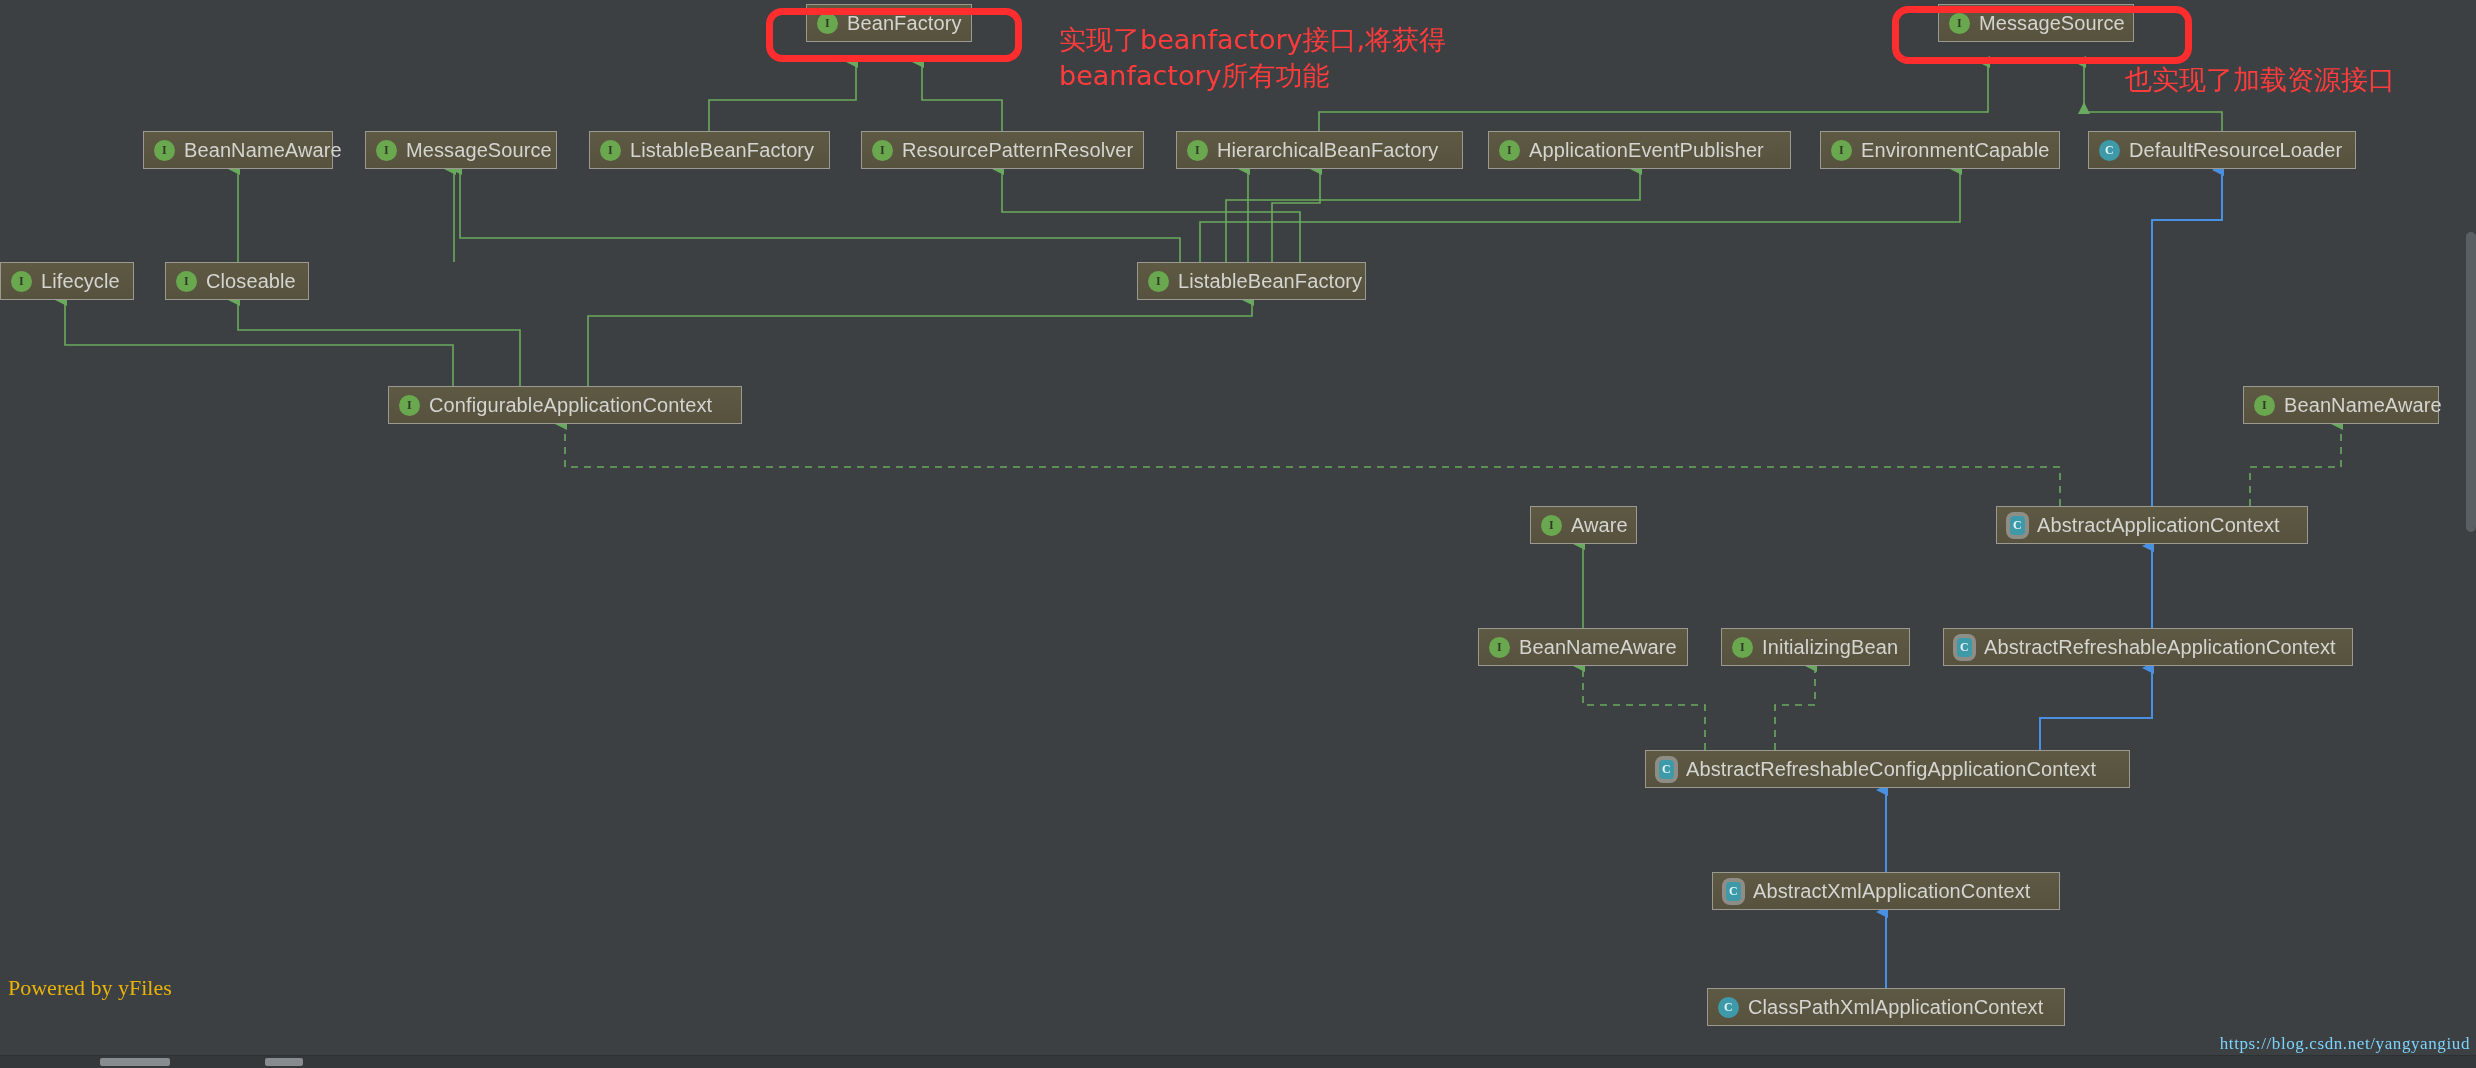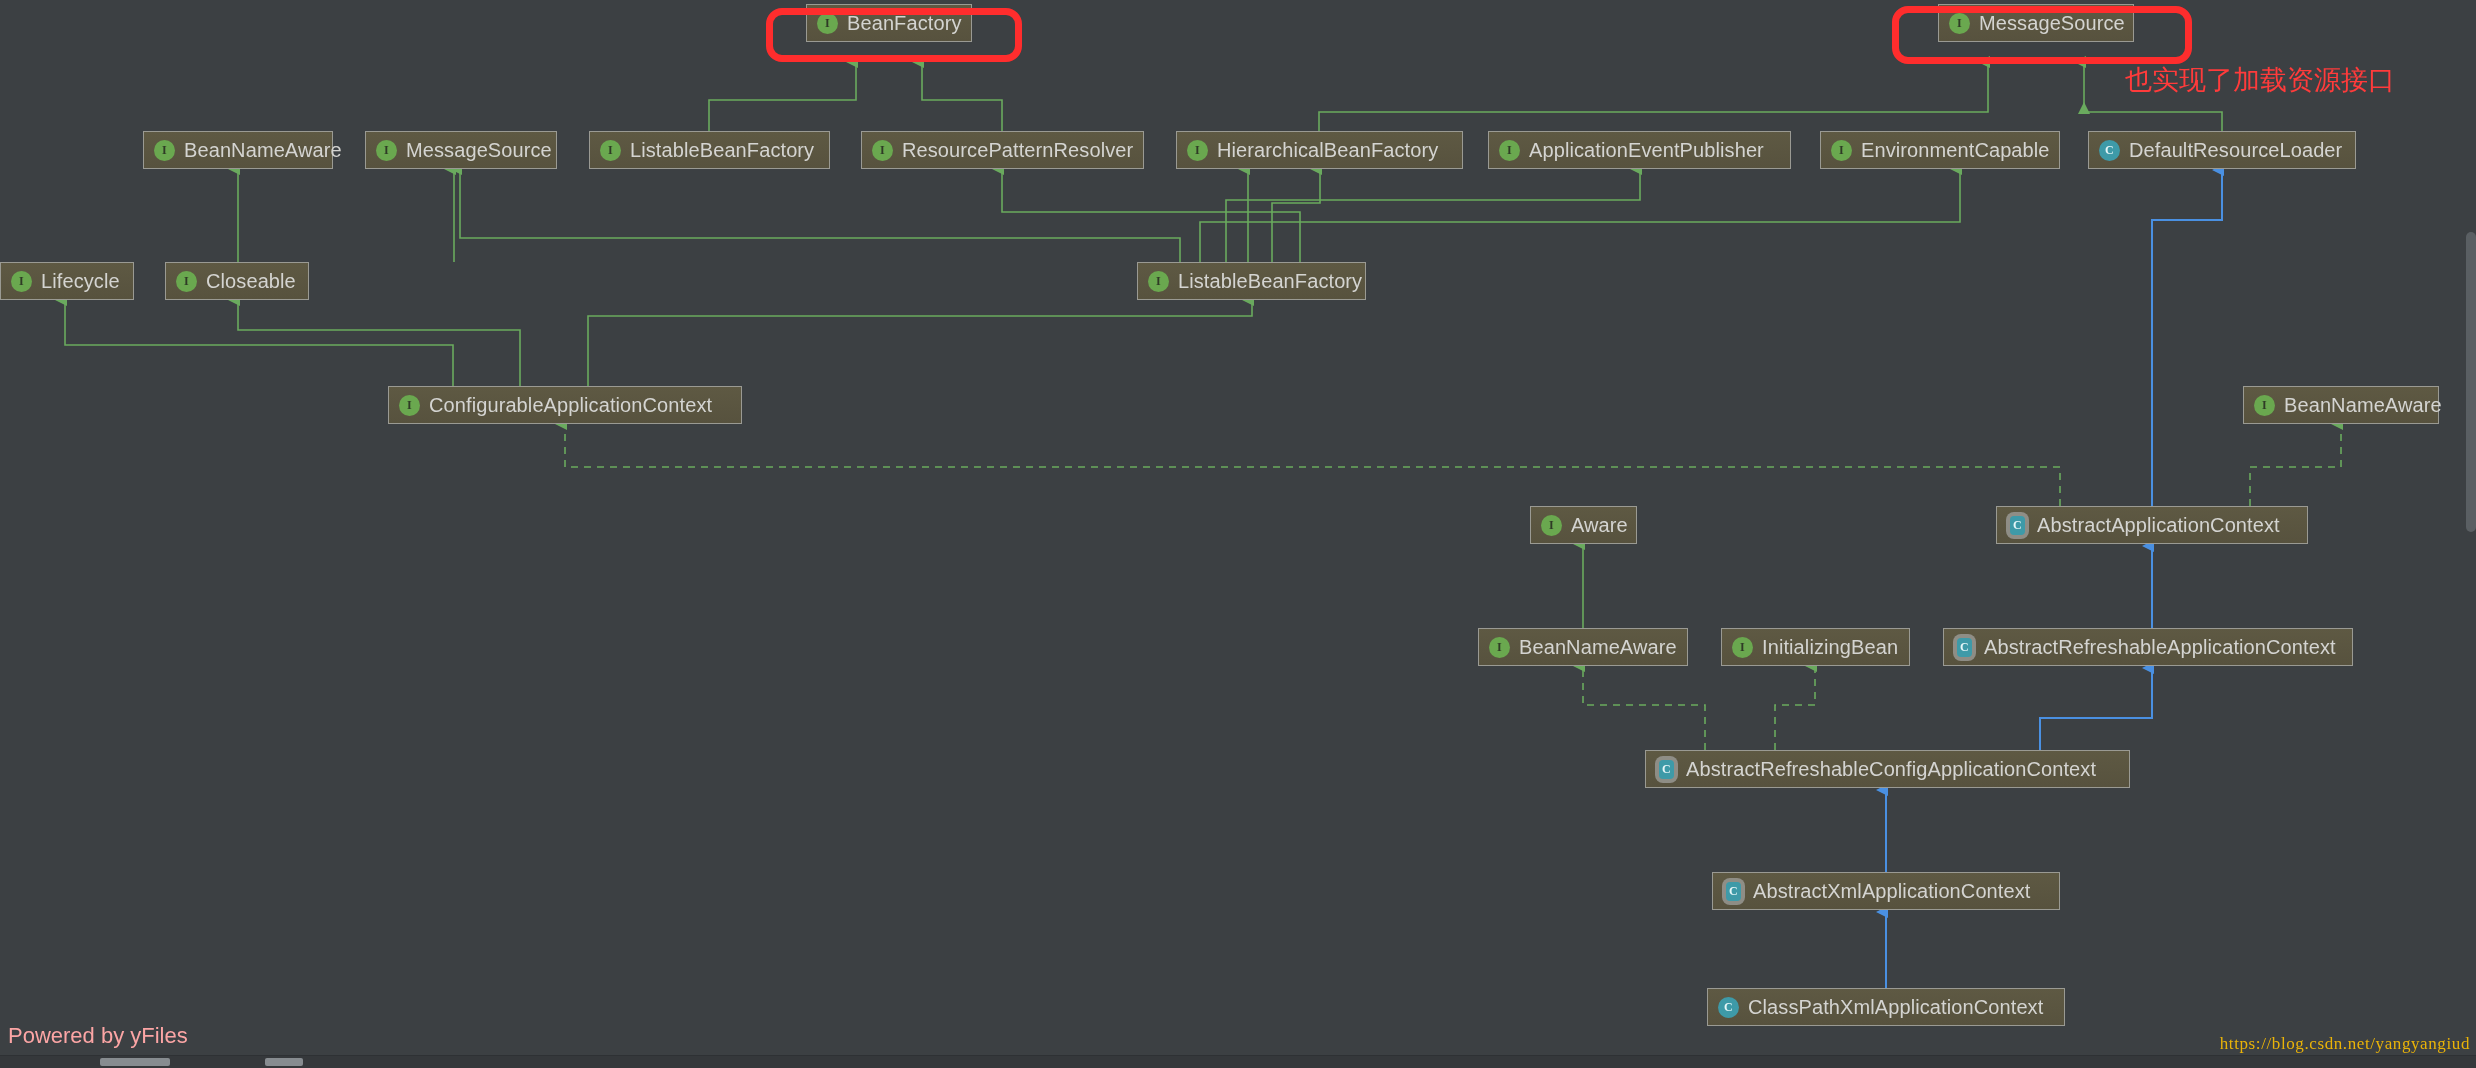--- a/index.html
+++ b/index.html
@@ -251,6 +251,8 @@
   <div class="hl" style="left:766px;top:8px;width:256px;height:54px;"></div>
   <div class="hl" style="left:1892px;top:6px;width:300px;height:58px;"></div>
 
+  <div class="annot" style="left:1059px;top:22px;">实现了beanfactory接口,将获得
+beanfactory所有功能</div>
   <div class="annot" style="left:2125px;top:62px;">也实现了加载资源接口</div>
 
   <div class="watermark-left">Powered by yFiles</div>

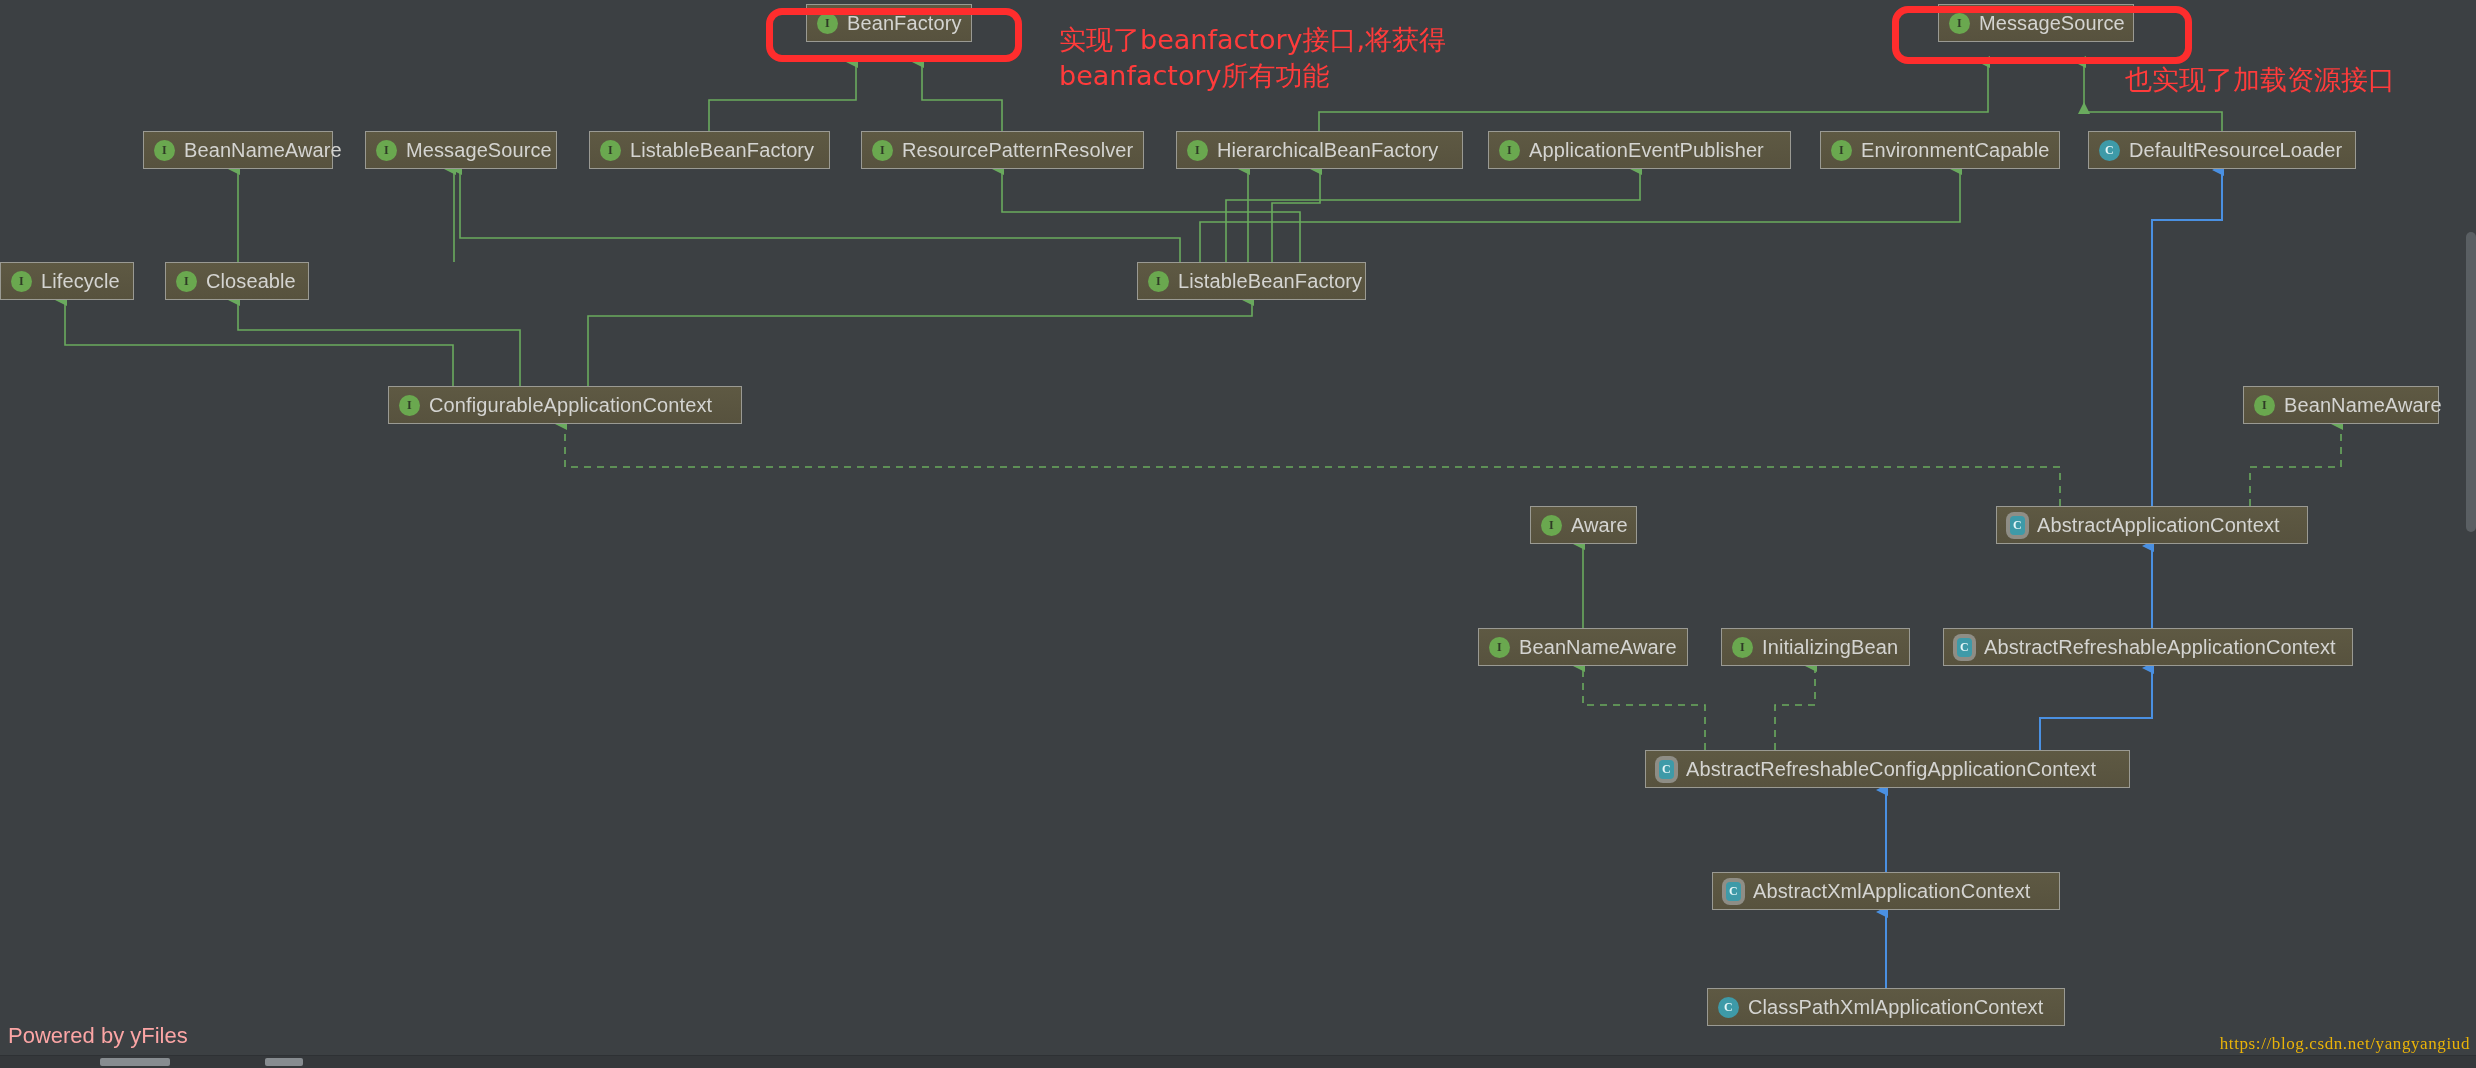--- a/index.html
+++ b/index.html
@@ -60,9 +60,8 @@
   }
   .watermark-left{
     position:absolute;left:8px;top:975px;
-    color:#fca5a5;font-size:22px;
-    font-family:Liberation Sans, sans-serif;
-    margin-top:48px;
+    color:#eab308;font-size:22px;
+    font-family:Liberation Serif, serif;
   }
   .watermark-right{
     position:absolute;right:6px;top:1034px;

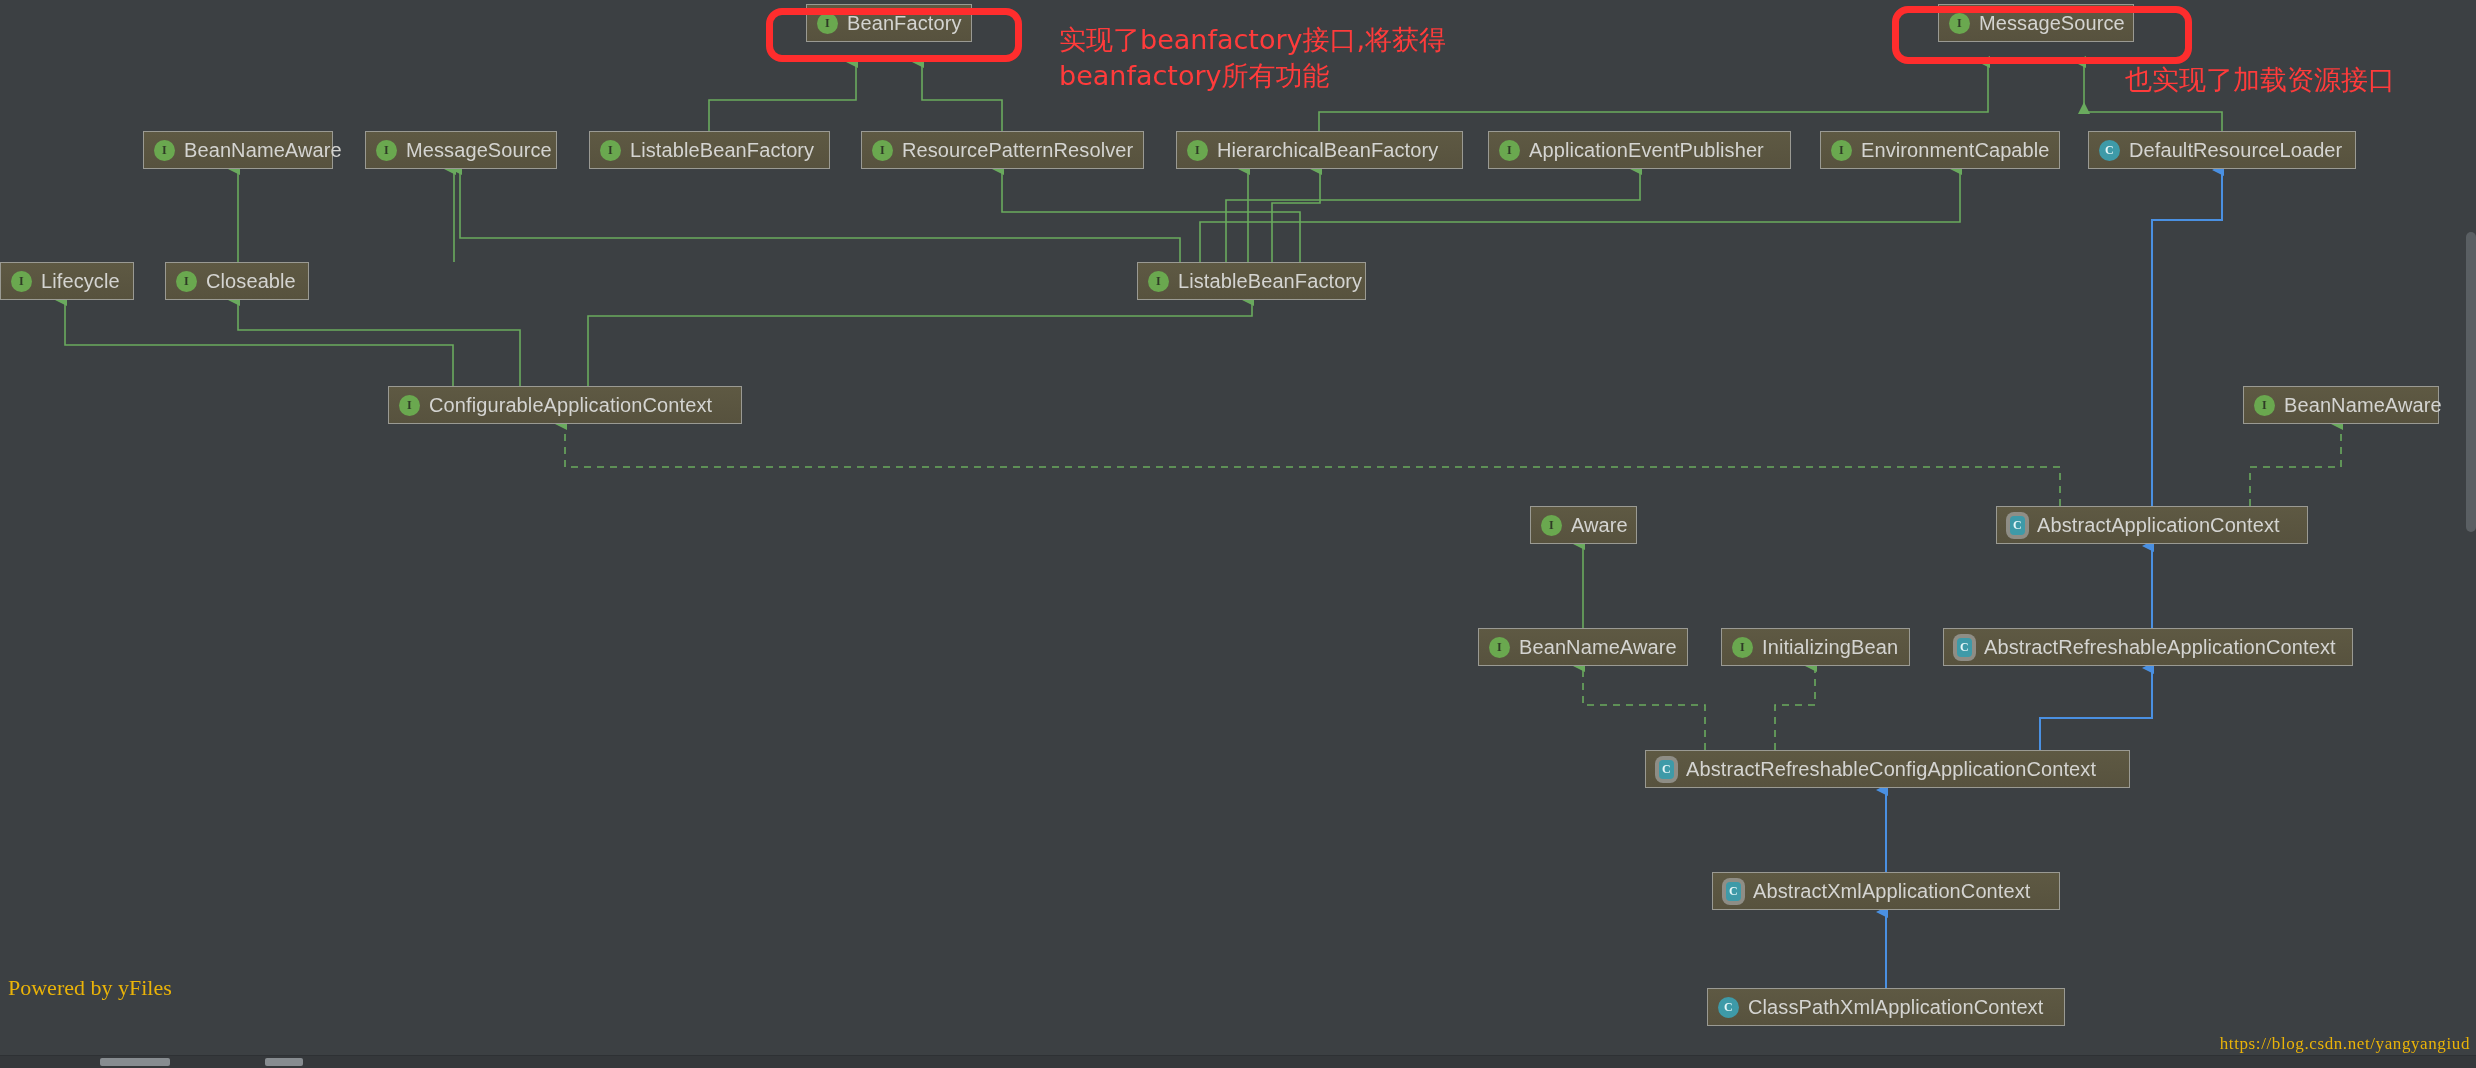--- a/index.html
+++ b/index.html
@@ -65,7 +65,7 @@
   }
   .watermark-right{
     position:absolute;right:6px;top:1034px;
-    color:#eab308;font-size:17px;
+    color:#7dd3fc;font-size:17px;
     font-family:"Liberation Serif", serif;
     letter-spacing:.6px;
     margin-left:24px;

